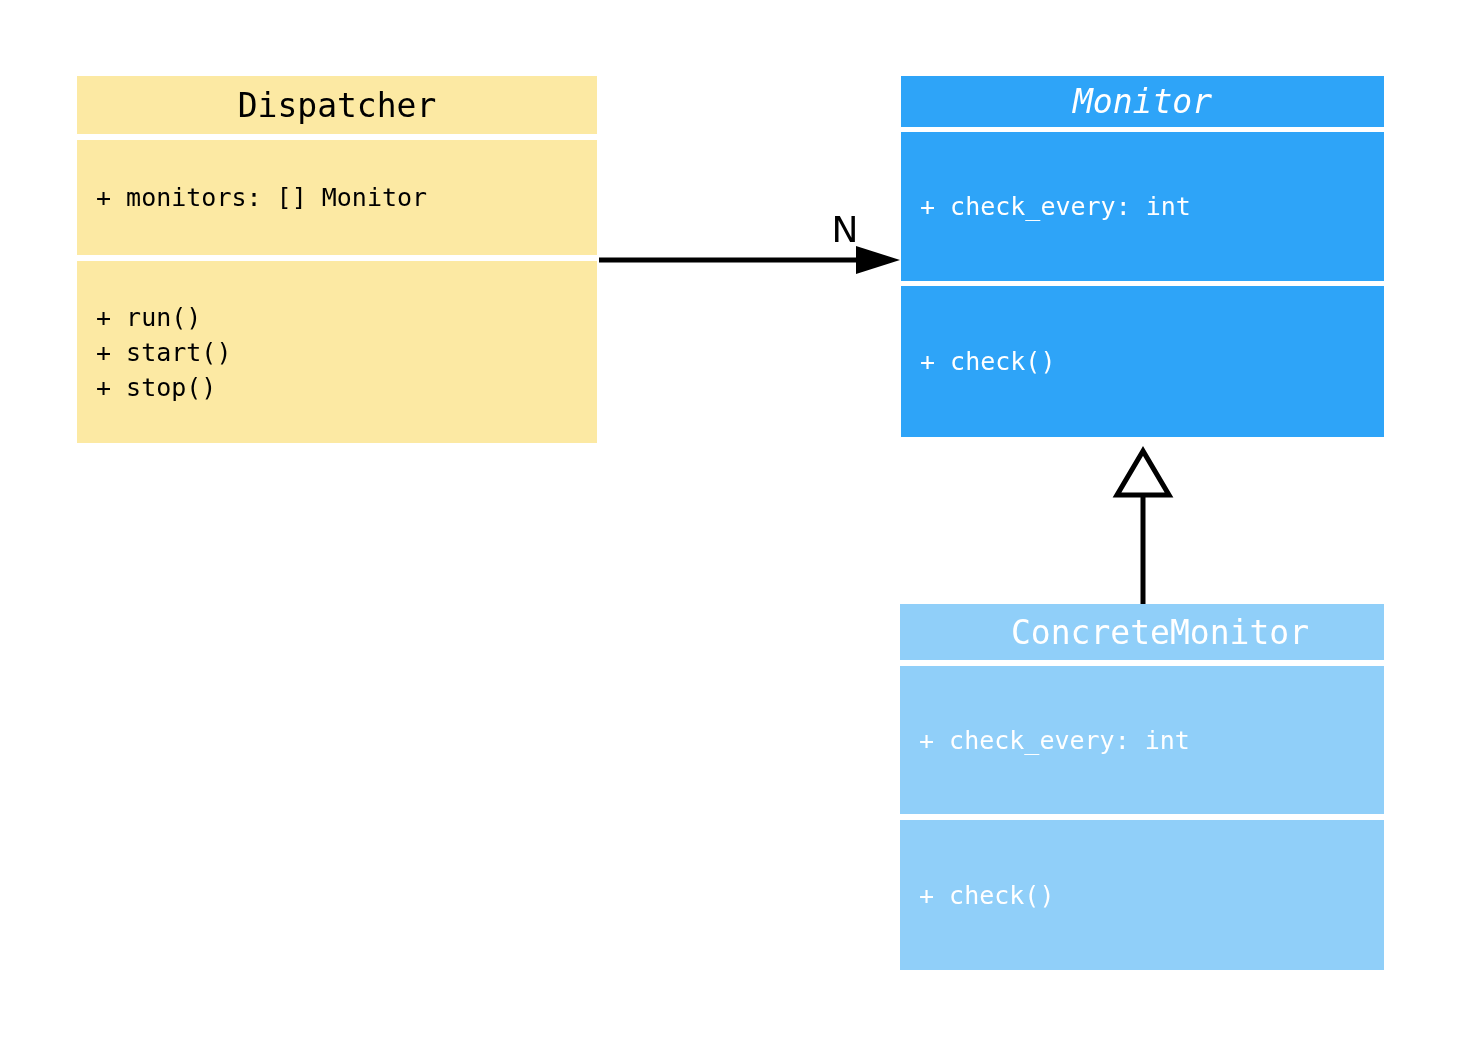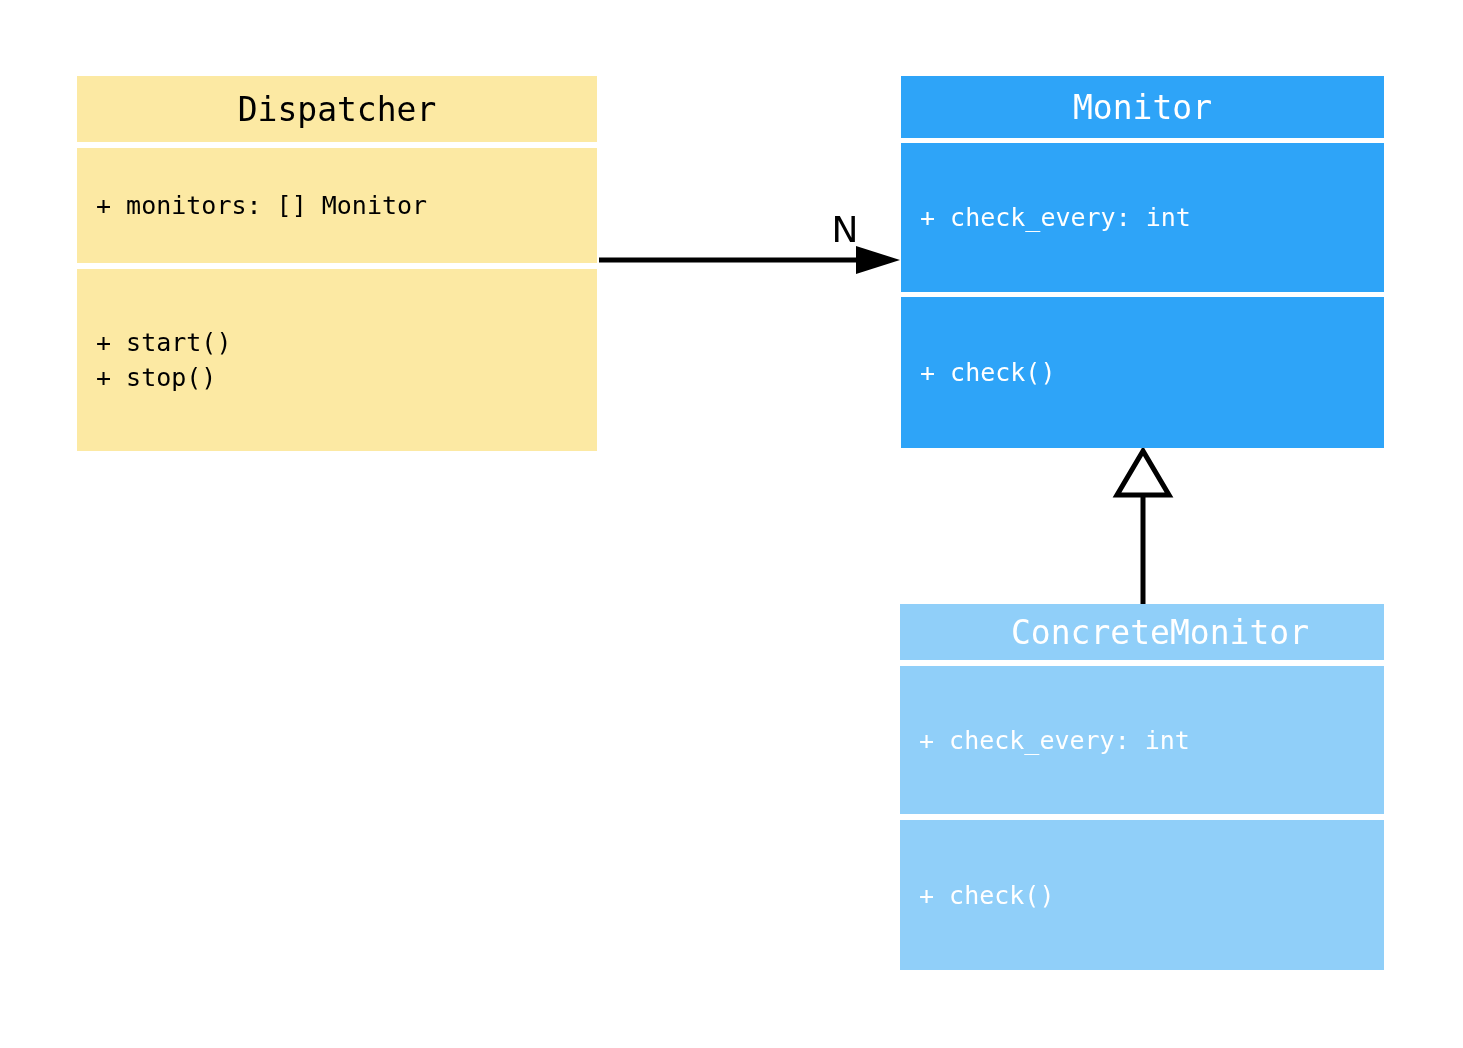--- a/index.html
+++ b/index.html
@@ -36,7 +36,7 @@
   .member-line{white-space:pre;}
 
   #class-dispatcher{left:77px;top:76px;width:520px;}
-  #class-dispatcher .title{height:66px;}
+  #class-dispatcher .title{height:58px;}
   #class-dispatcher .attrs{height:115px;margin-top:6px;}
   #class-dispatcher .methods{height:182px;margin-top:6px;}
 

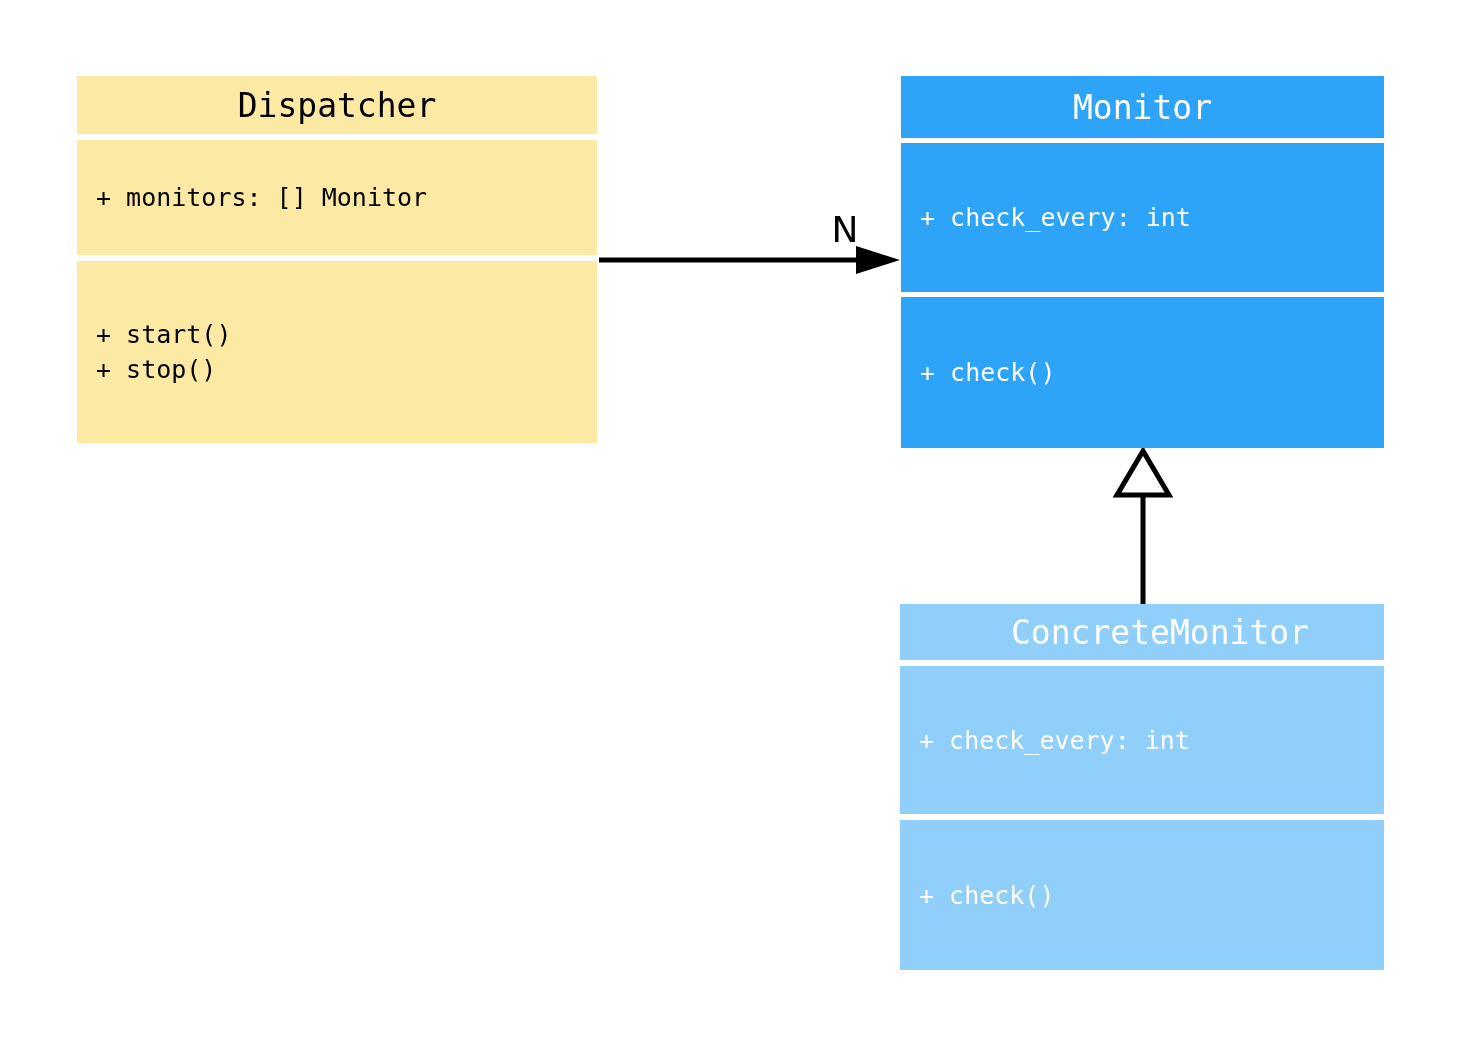--- a/index.html
+++ b/index.html
@@ -41,7 +41,7 @@
   #class-dispatcher .methods{height:182px;margin-top:6px;}
 
   #class-monitor{left:901px;top:76px;width:483px;}
-  #class-monitor .title{height:62px;}
+  #class-monitor .title{height:51px;font-style:italic;}
   #class-monitor .attrs{height:149px;margin-top:5px;}
   #class-monitor .methods{height:151px;margin-top:5px;}
 

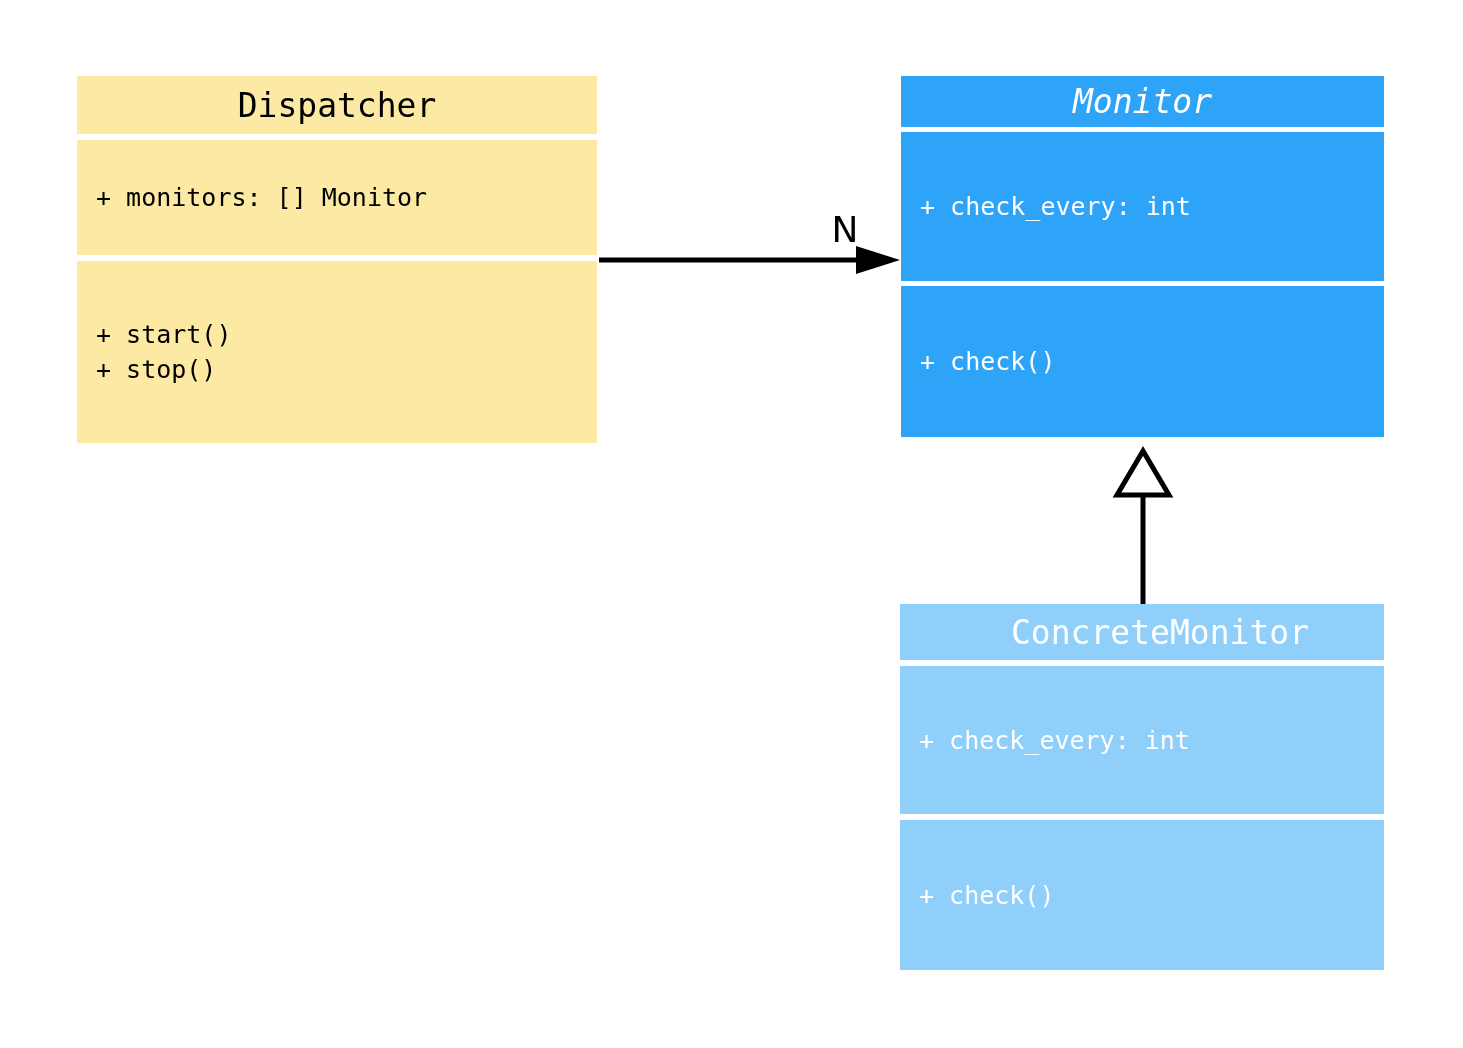--- a/index.html
+++ b/index.html
@@ -86,6 +86,7 @@
       <div class="member-line">+ monitors: [] Monitor</div>
     </div>
     <div class="compartment methods" style="background: rgb(252, 233, 163); color: rgb(0, 0, 0);">
+      <div class="member-line">+ run()</div>
       <div class="member-line">+ start()</div>
       <div class="member-line">+ stop()</div>
     </div>

